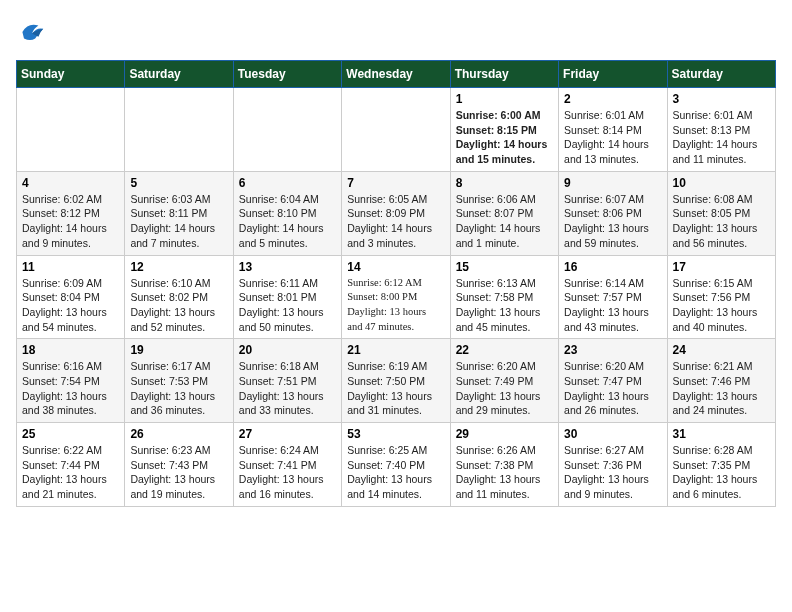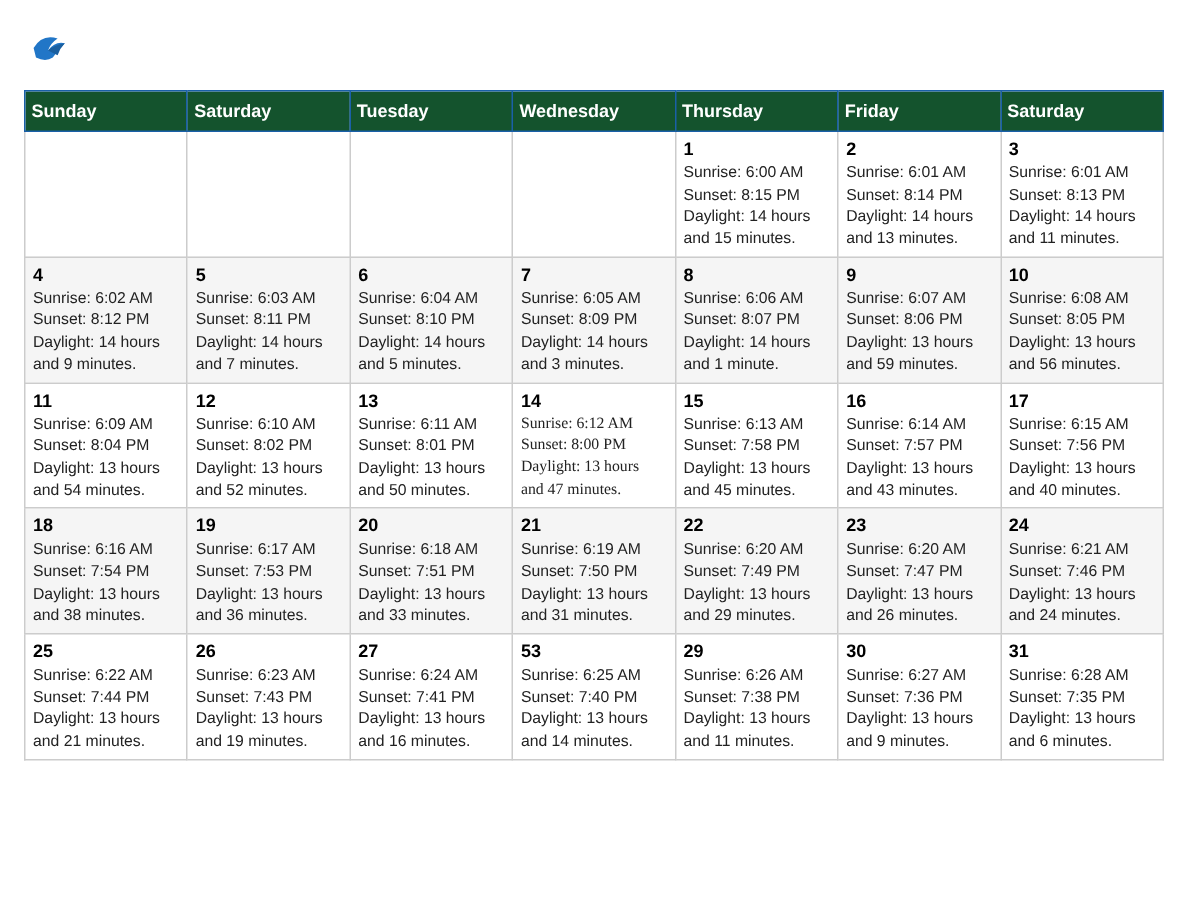--- a/index.html
+++ b/index.html
@@ -126,7 +126,7 @@
         <td class="empty-cell"></td>
         <td>
           <span class="day-number">1</span>
-          <div class="day-info" style="white-space: pre-line;">Sunrise: 6:00 AM
+          <div class="day-info" style="white-space: pre-line; font-weight: bold;">Sunrise: 6:00 AM
 Sunset: 8:15 PM
 Daylight: 14 hours
 and 15 minutes.</div>

